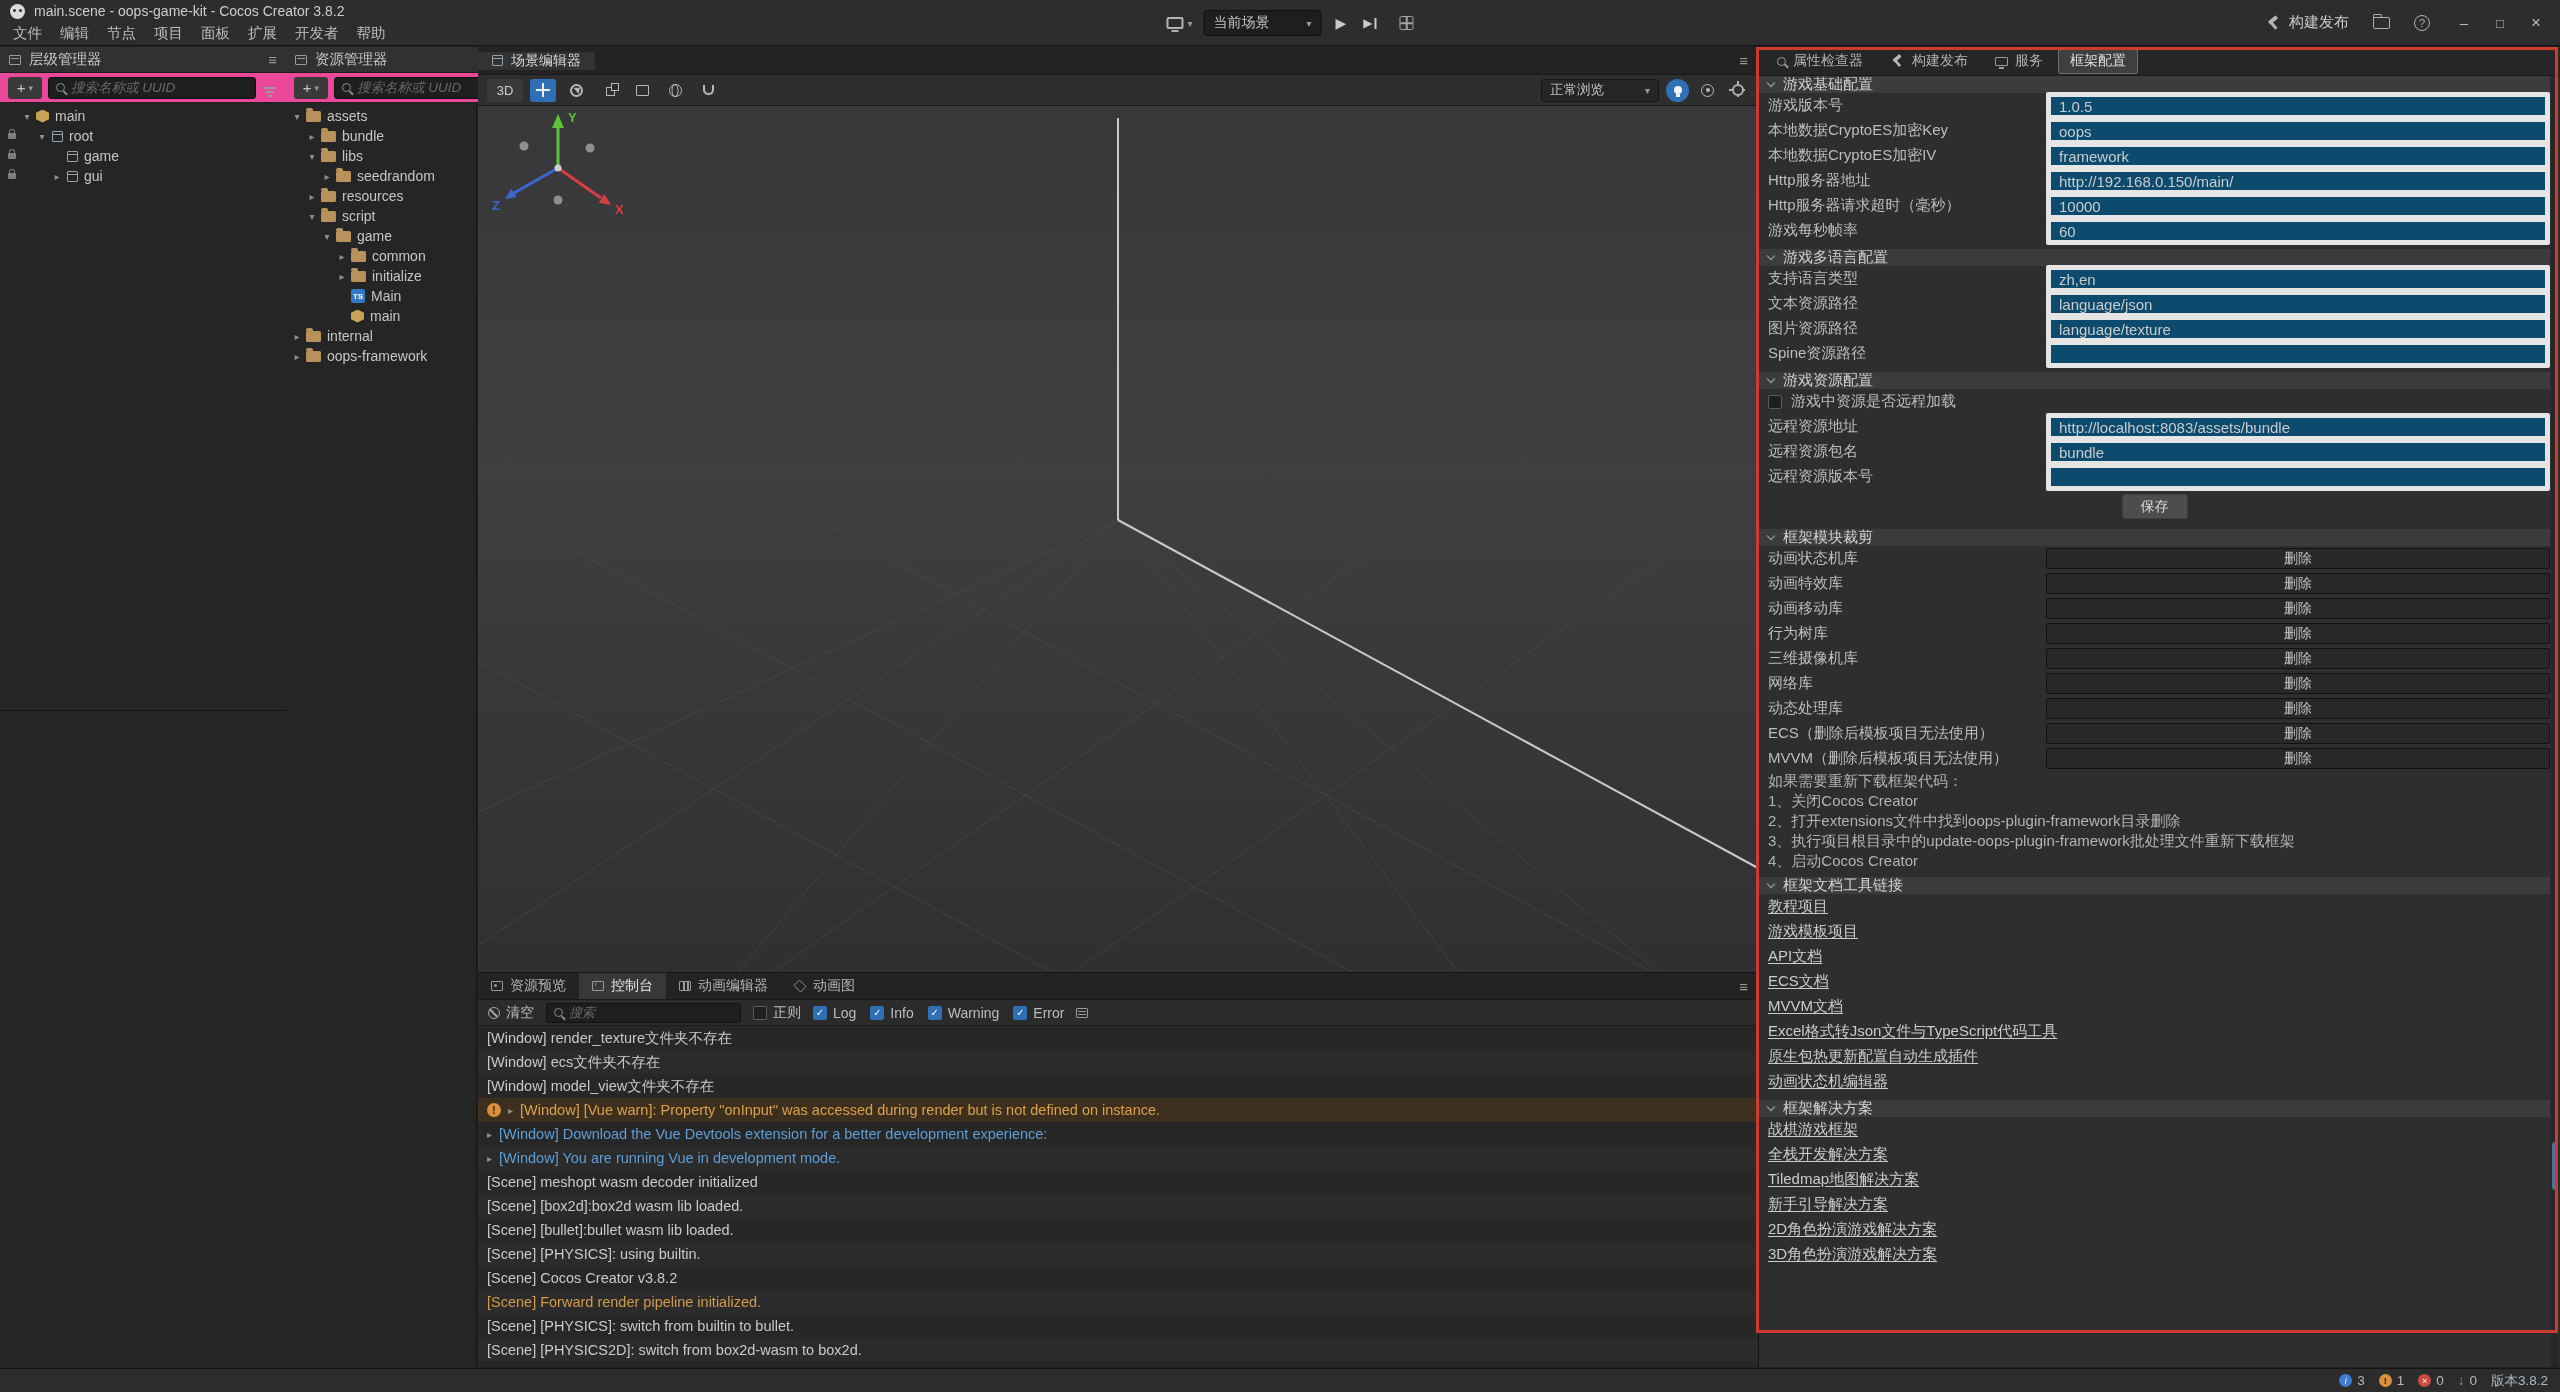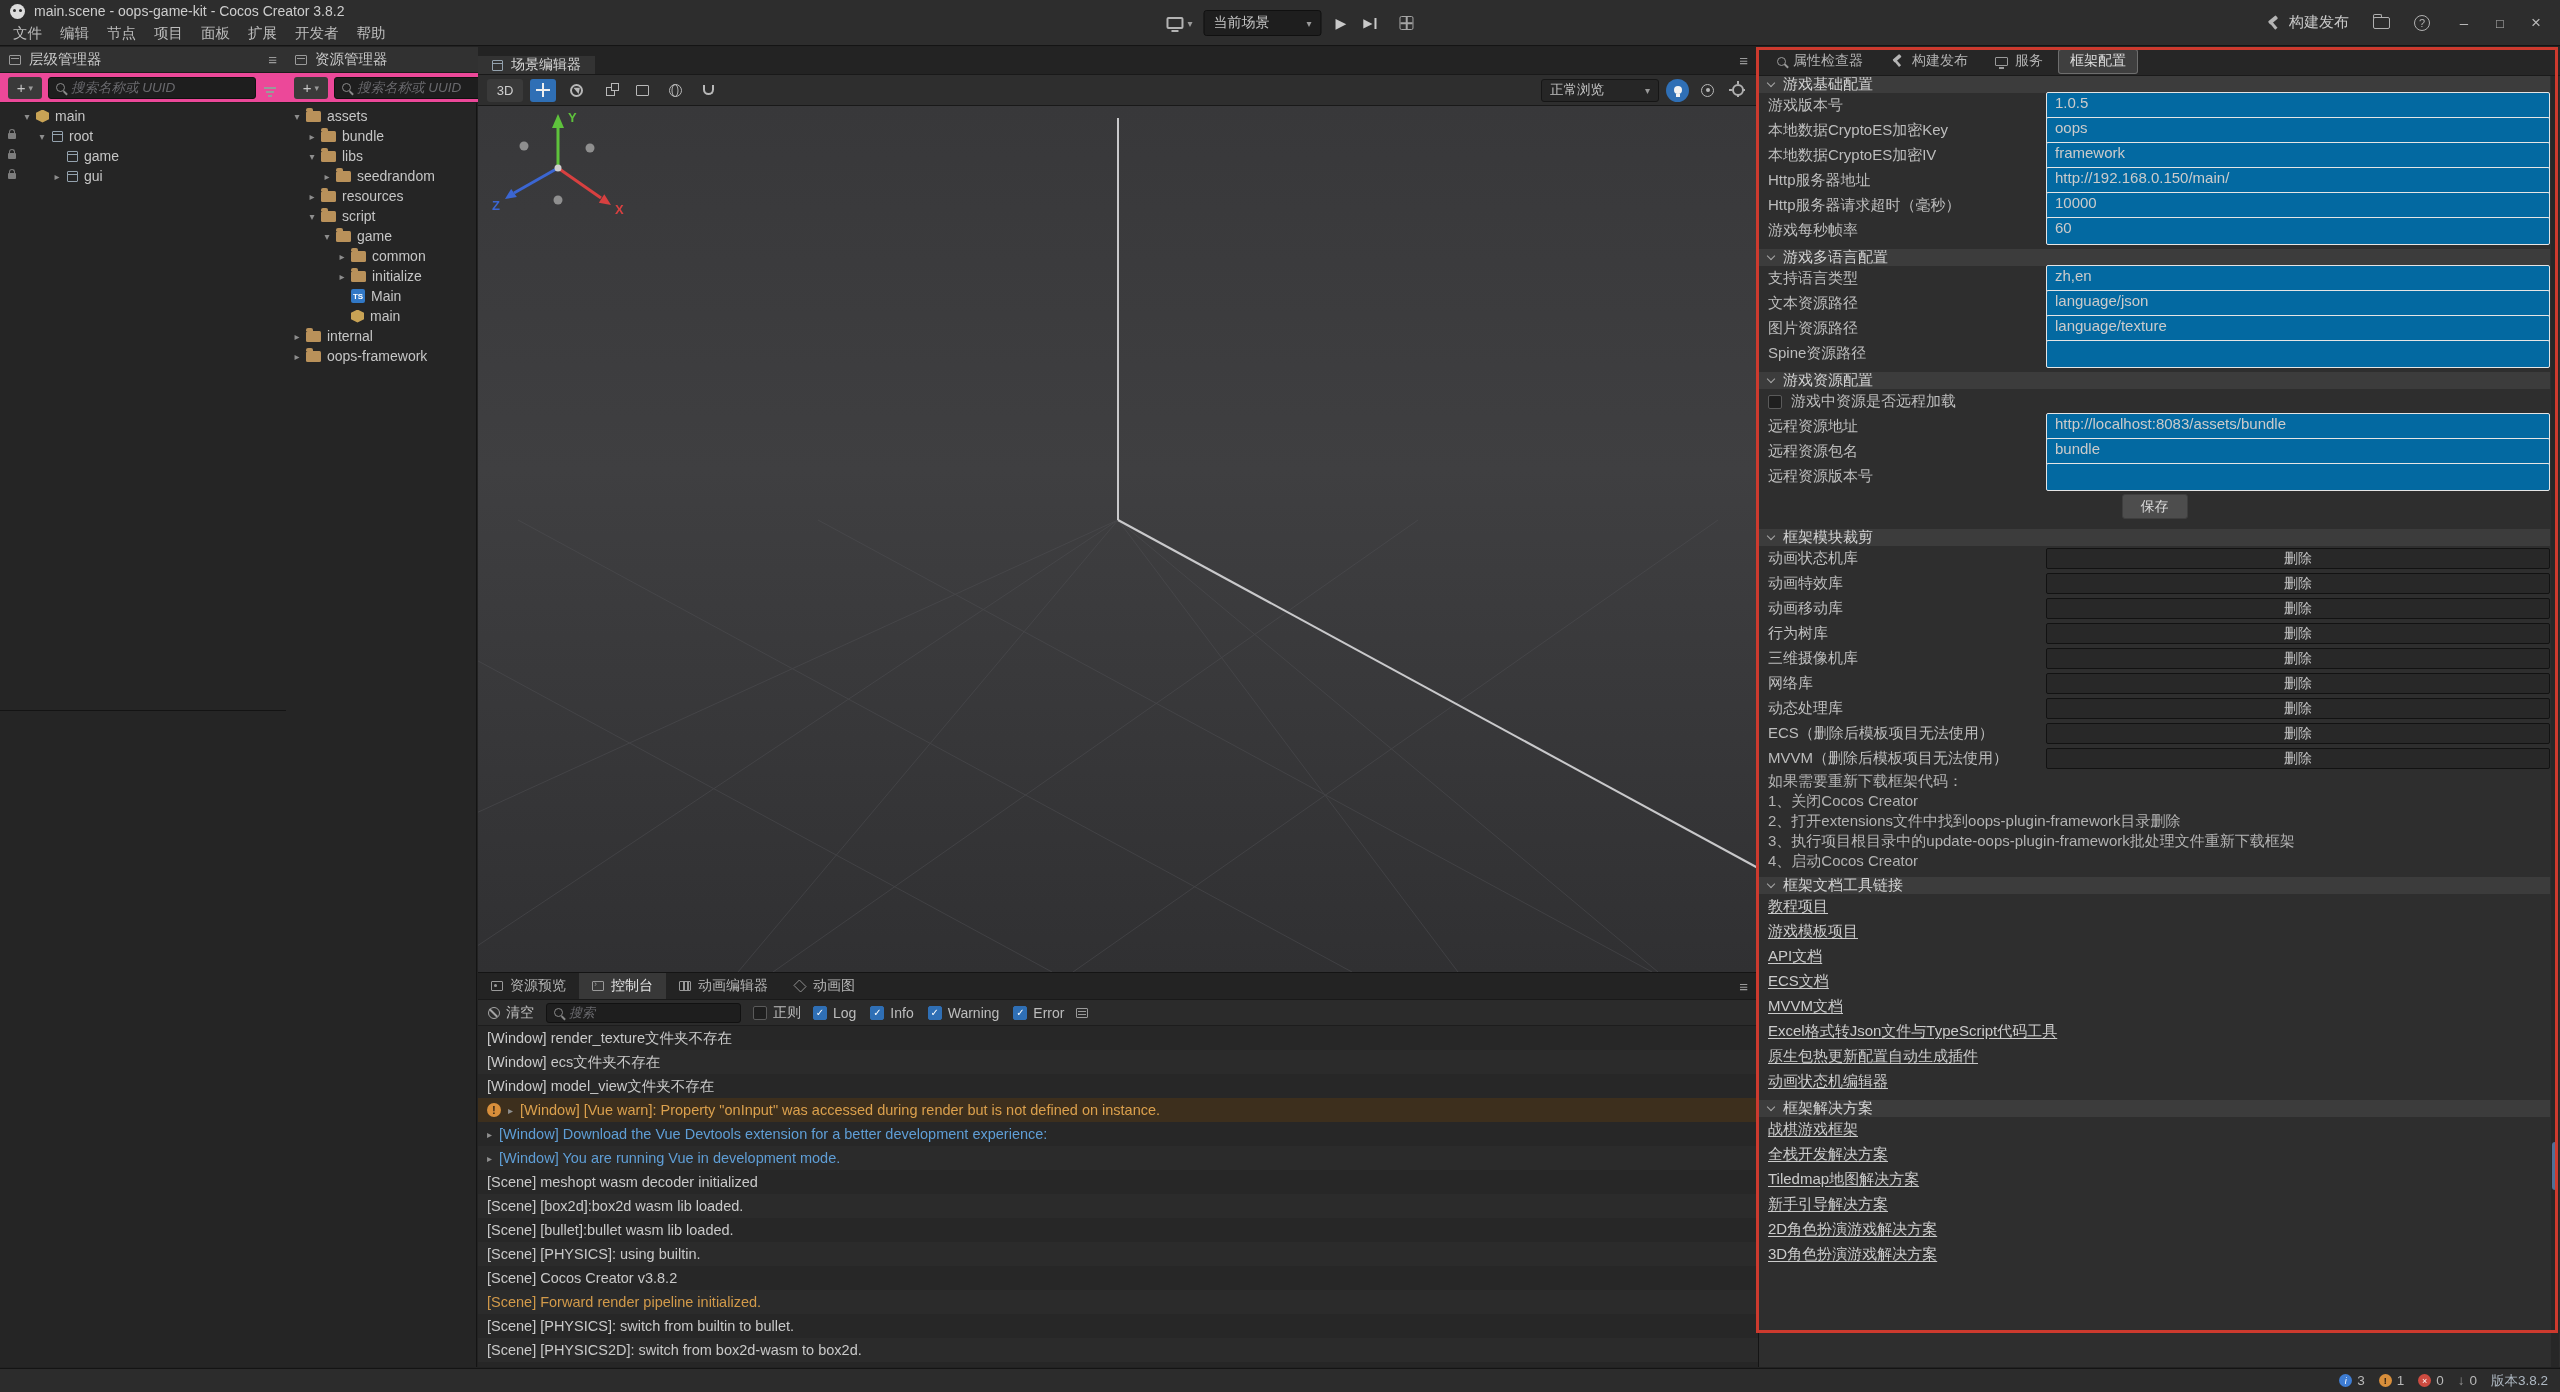--- a/index.html
+++ b/index.html
@@ -86,7 +86,7 @@
   .icon-node::after{content:"";position:absolute;left:0;right:0;top:2px;height:1px;background:#94a2ae;}
   
   .center-col{position:absolute;top:47px;left:478px;width:1280px;bottom:25px;display:flex;flex-direction:column;}
-  .scene-tabbar{height:28px;background:#232323;border-bottom:1px solid #191919;display:flex;align-items:flex-end;flex:none;}
+  .scene-tabbar{height:28px;background:#232323;border-bottom:1px solid #191919;display:flex;align-items:center;flex:none;}
   .scene-tab{display:flex;align-items:center;gap:8px;padding:0 14px;background:#333;color:#d6d6d6;font-size:14px;}
   .scene-tabbar .icon-menu{margin-left:auto;align-self:center;margin-right:10px;}
   .scene-toolbar{height:31px;background:#2e2e2e;border-bottom:1px solid #191919;display:flex;align-items:center;gap:7px;padding:0 9px;flex:none;}

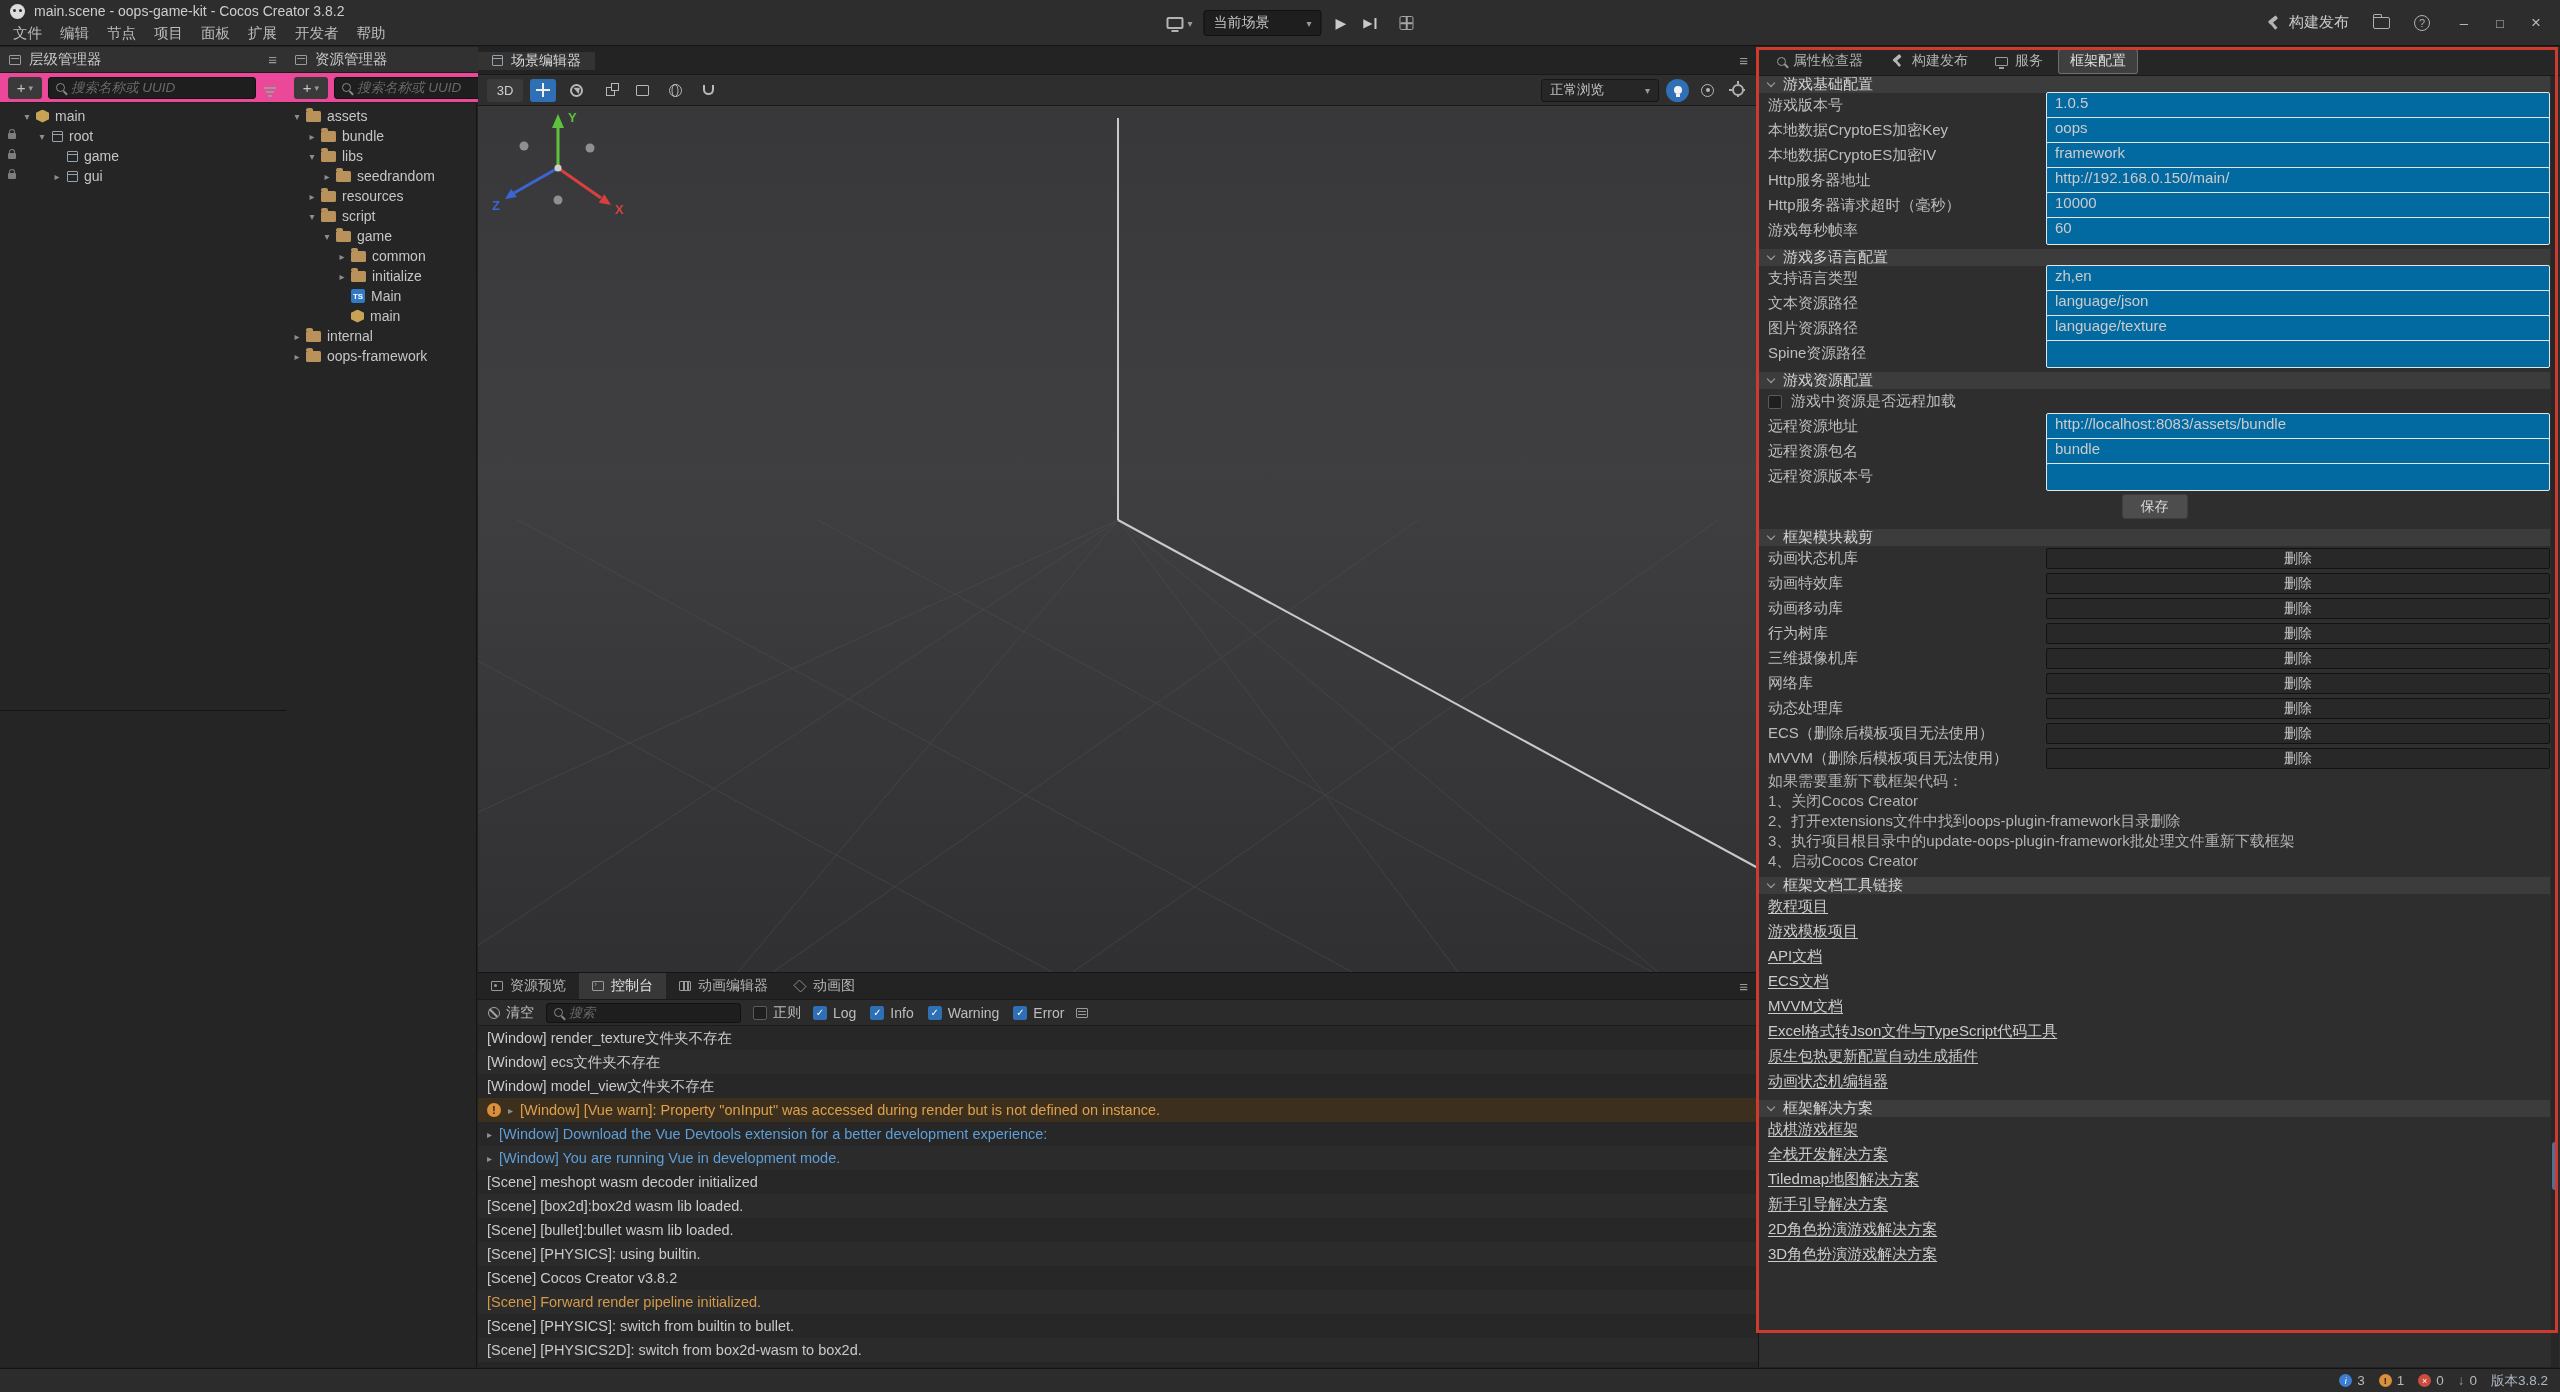--- a/index.html
+++ b/index.html
@@ -167,7 +167,7 @@
   .chev{width:6px;height:6px;border-right:1.5px solid #a8a8a8;border-bottom:1.5px solid #a8a8a8;transform:rotate(45deg);margin-top:-3px;flex:none;}
   .frow{height:25px;display:flex;align-items:center;padding:0 0 0 9px;}
   .flabel{width:278px;flex:none;color:#bdbdbd;white-space:nowrap;overflow:hidden;}
-  .finput{flex:1;height:28px;line-height:19px;background:#0369a1;border:1px solid #e5e5e5;border-radius:2px;padding:0 8px;color:#cbcbcb;white-space:nowrap;overflow:hidden;}
+  .finput{flex:1;height:28px;line-height:19px;background:#0c4a6e;border:5px solid #e5e5e5;border-radius:2px;padding:0 8px;color:#cbcbcb;white-space:nowrap;overflow:hidden;}
   .del-btn{flex:1;height:21px;line-height:19px;background:#282828;border:1px solid #121212;border-radius:2px;text-align:center;color:#c3c3c3;font-size:14px;}
   .cb-row{height:25px;display:flex;align-items:center;gap:9px;padding-left:9px;color:#bdbdbd;}
   .save-row{height:34px;display:flex;align-items:center;justify-content:center;}

